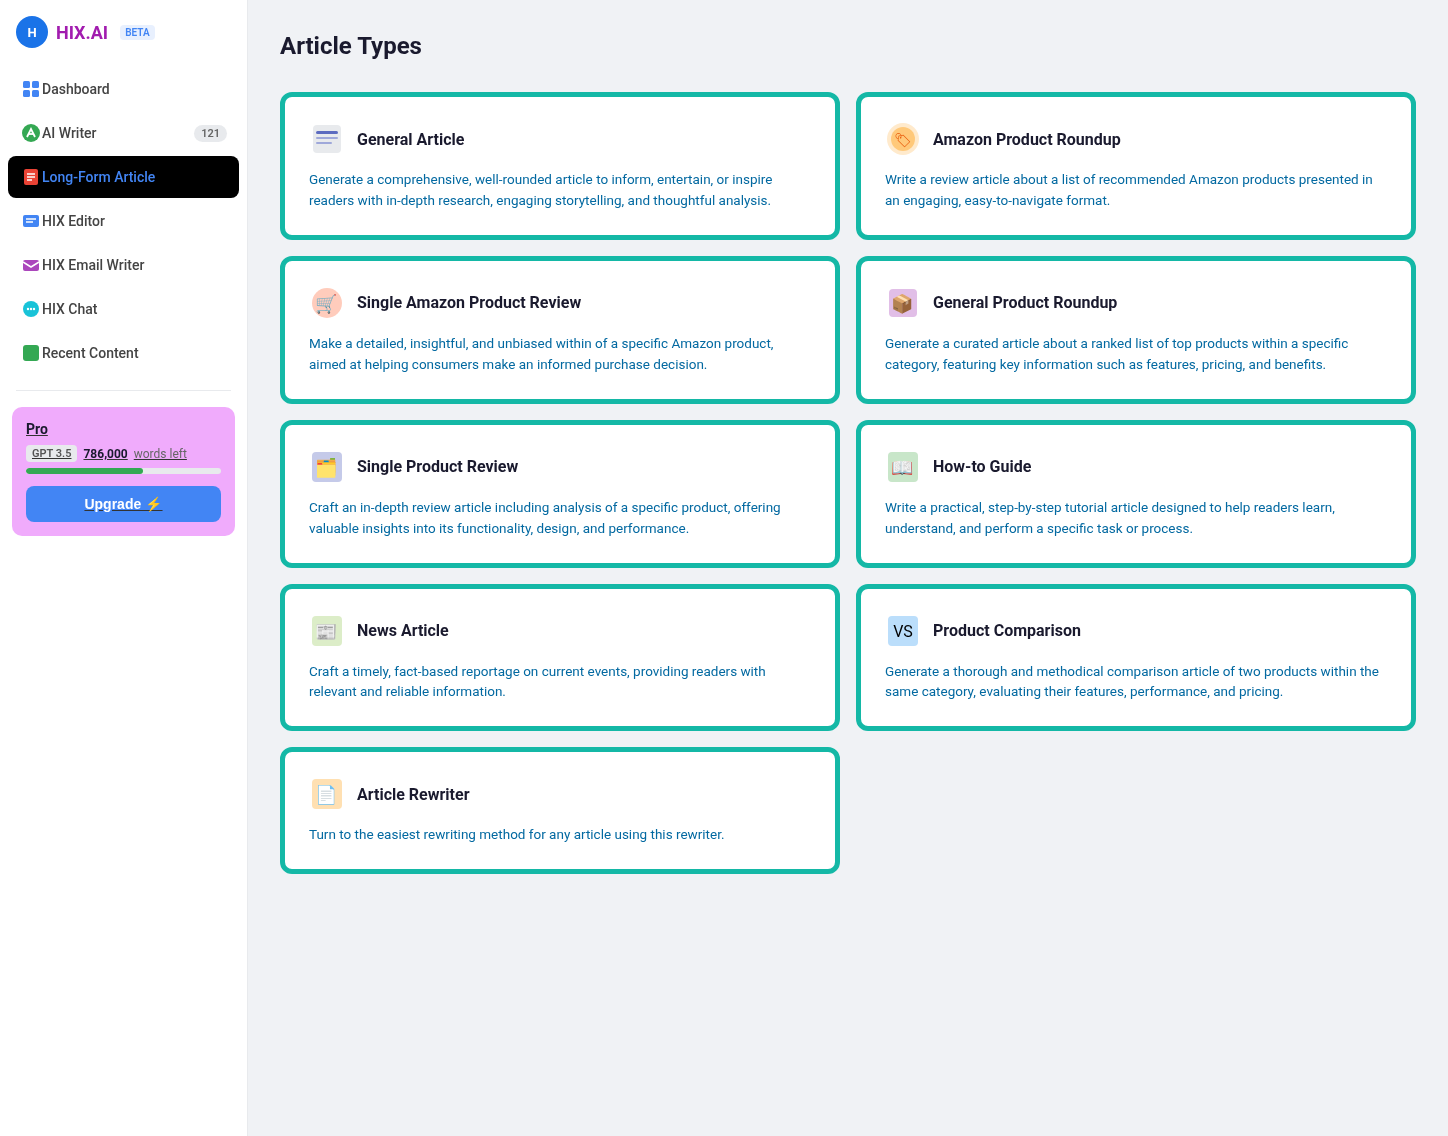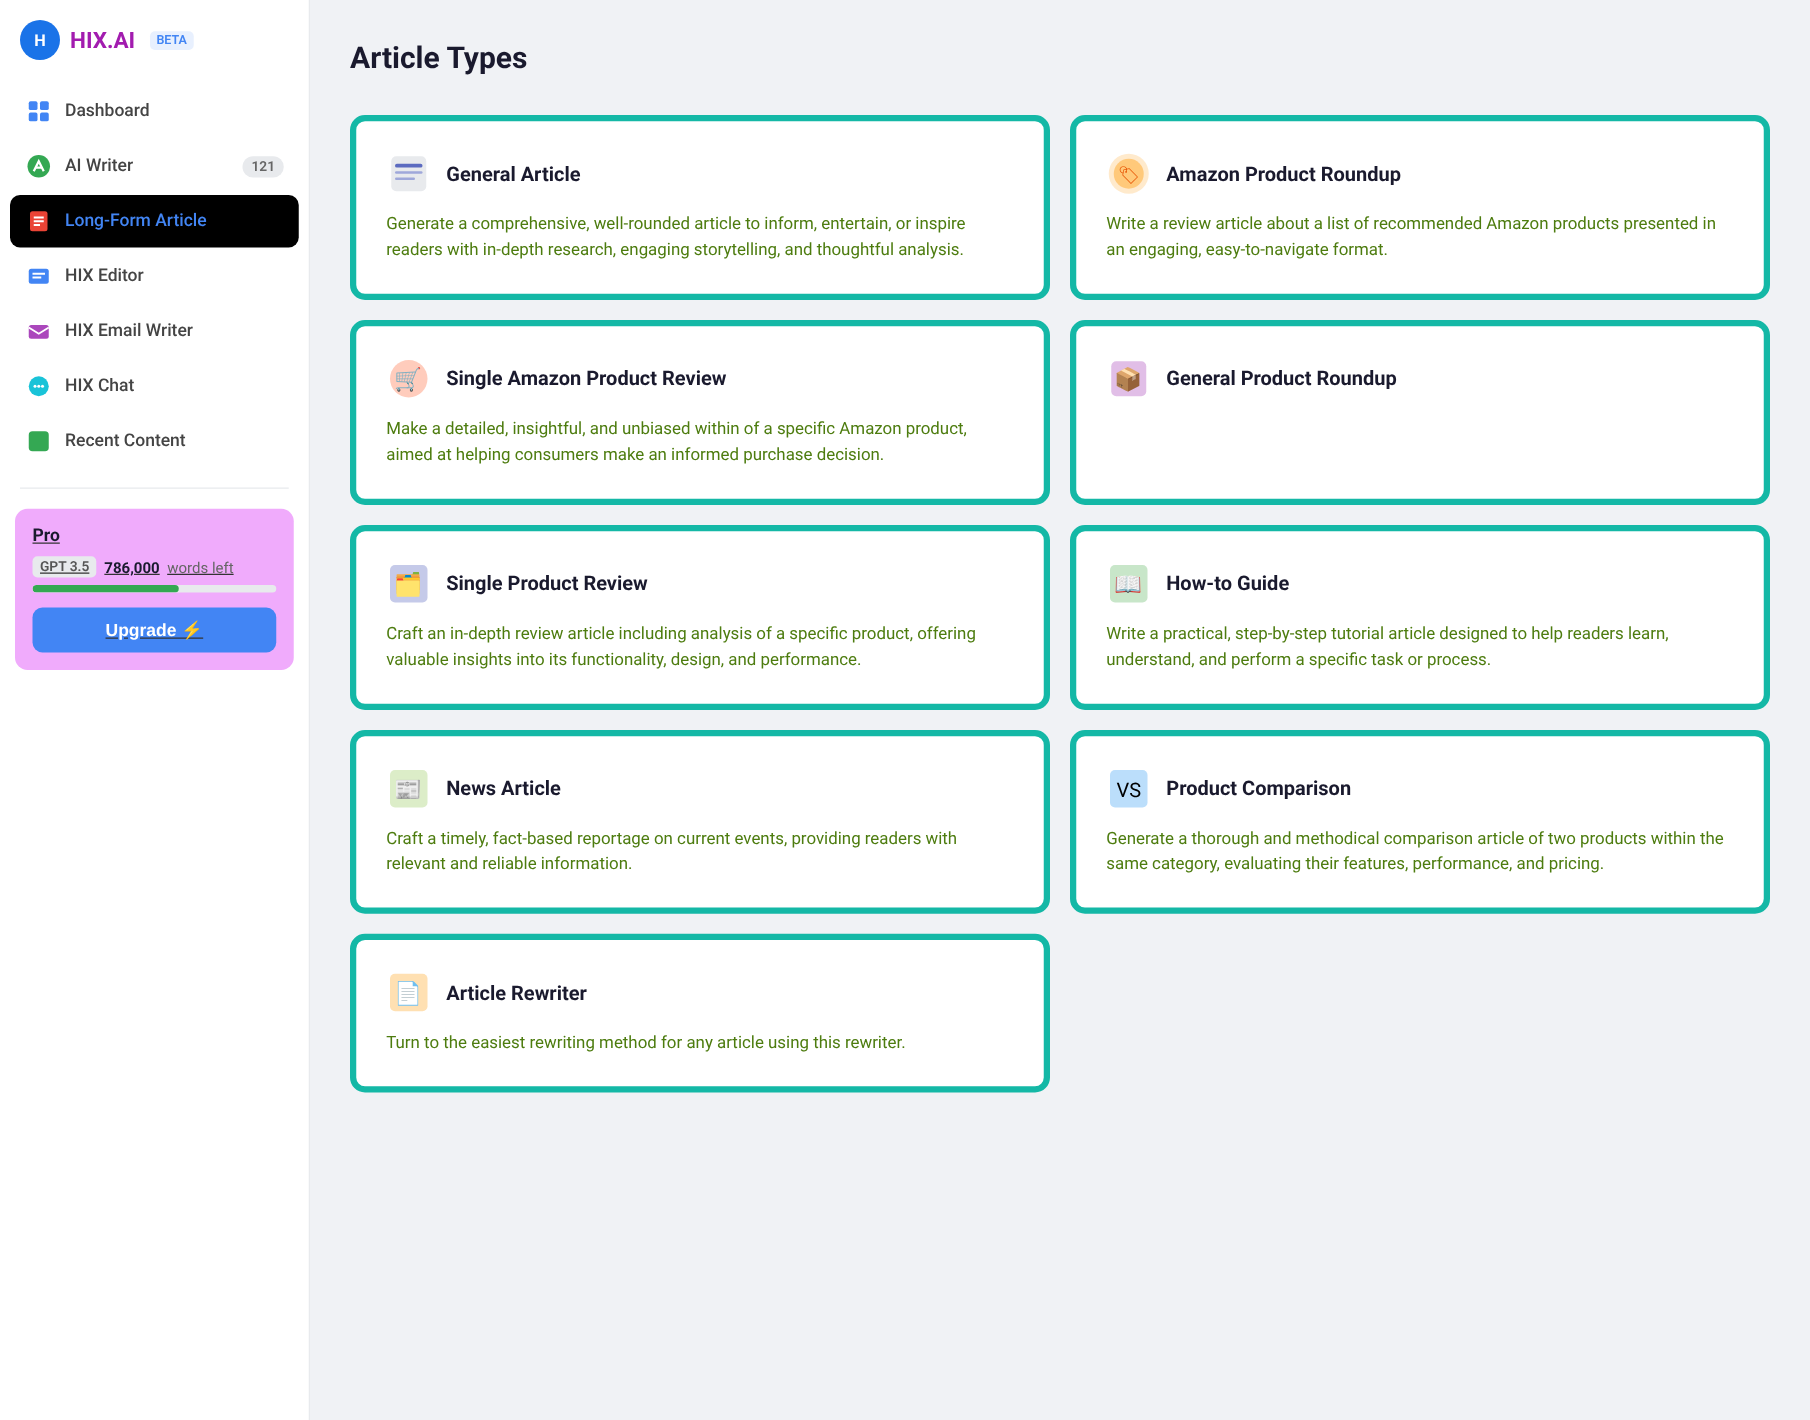--- a/index.html
+++ b/index.html
@@ -55,7 +55,6 @@
     .nav-item {
       display: flex;
       align-items: center;
-      gap: 10px;
       padding: 10px 12px;
       border-radius: 8px;
       cursor: pointer;

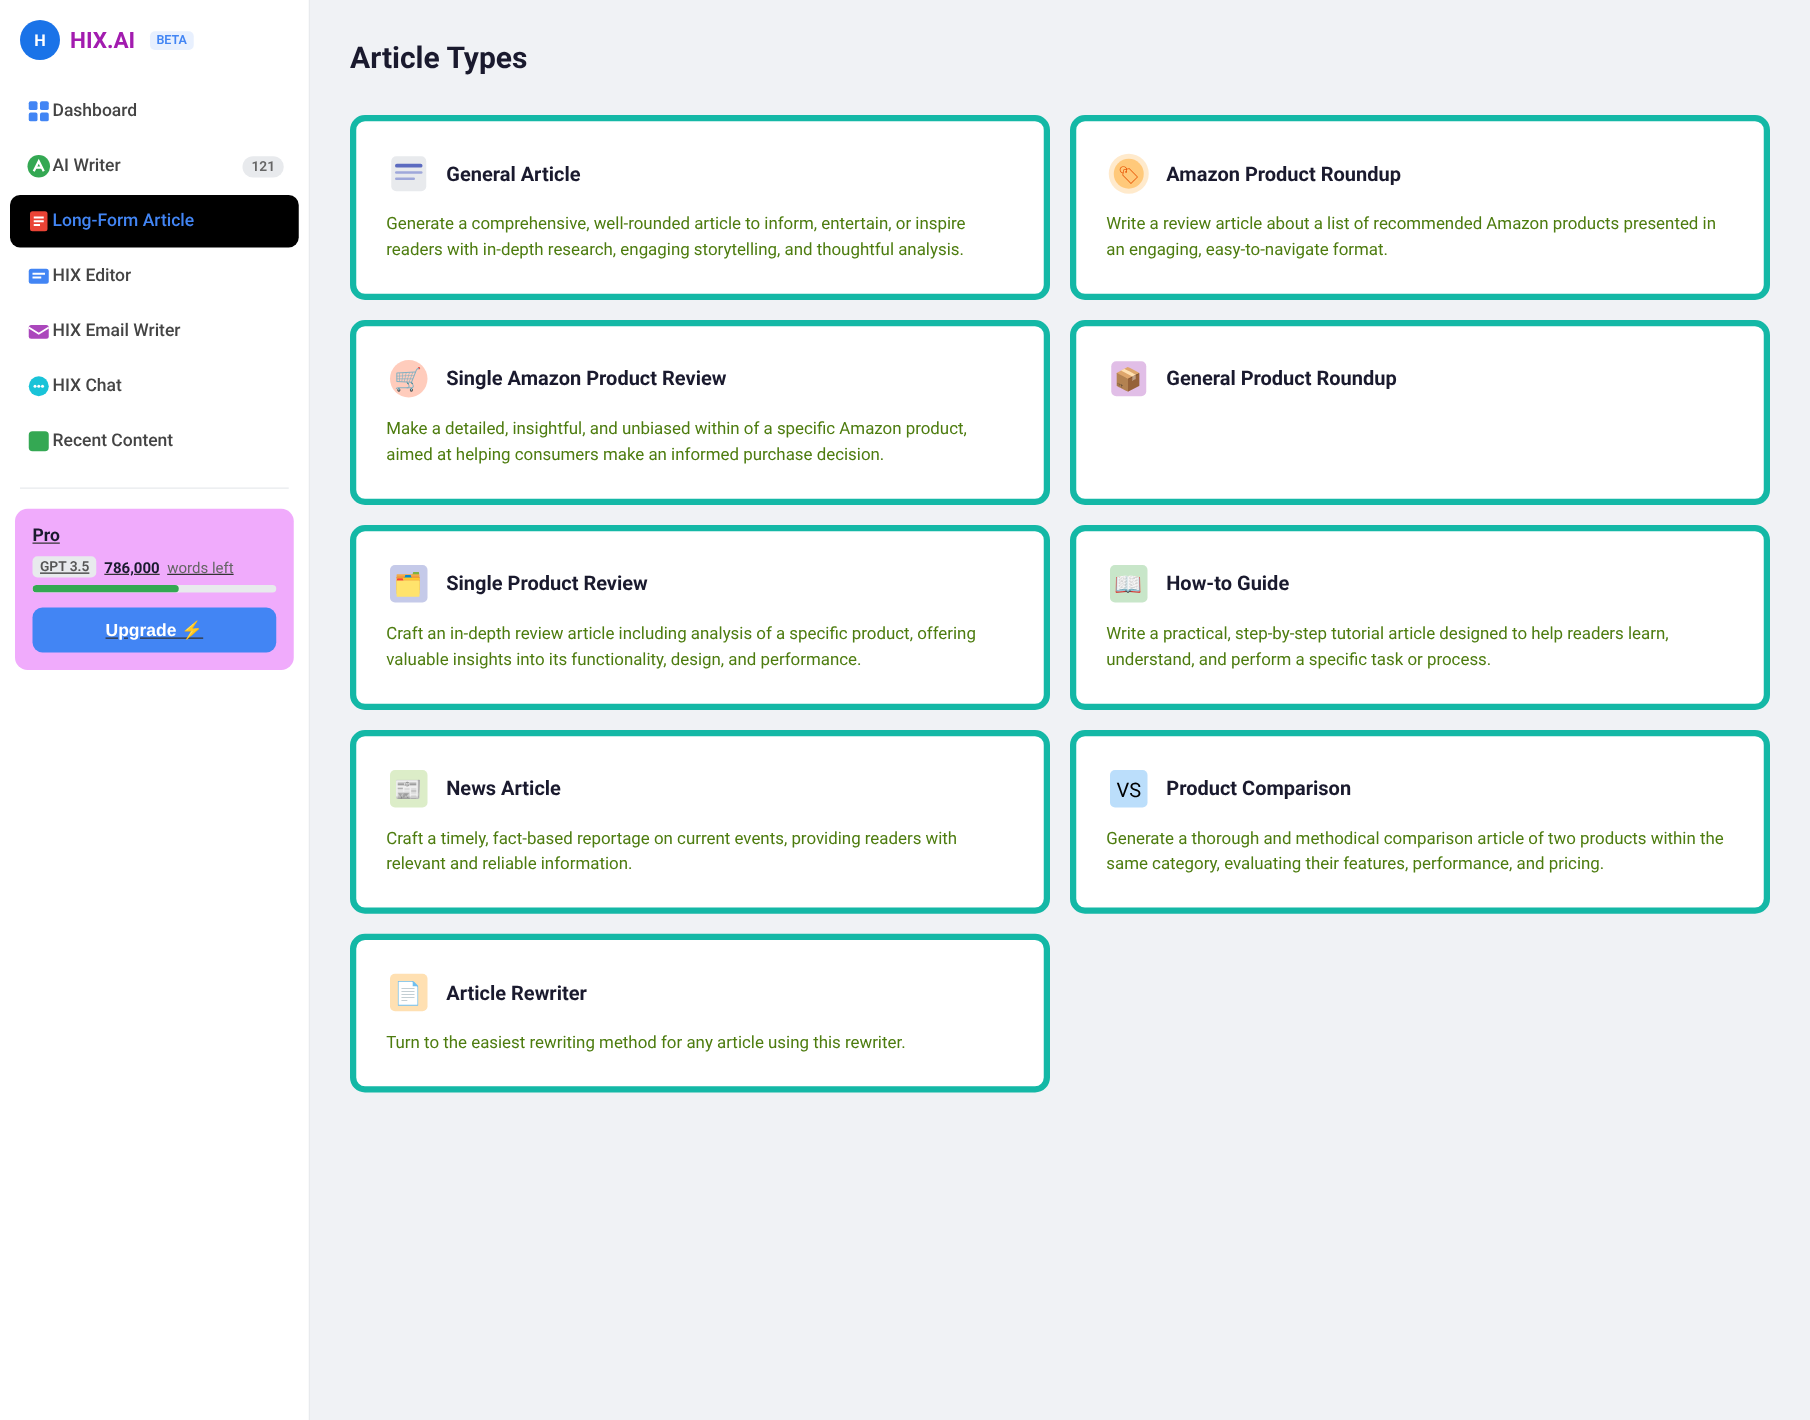--- a/index.html
+++ b/index.html
@@ -219,7 +219,7 @@
 
     .card-desc {
       font-size: 13.5px;
-      color: #4d7c0f;
+      color: #0369a1;
       line-height: 1.55;
     }
 

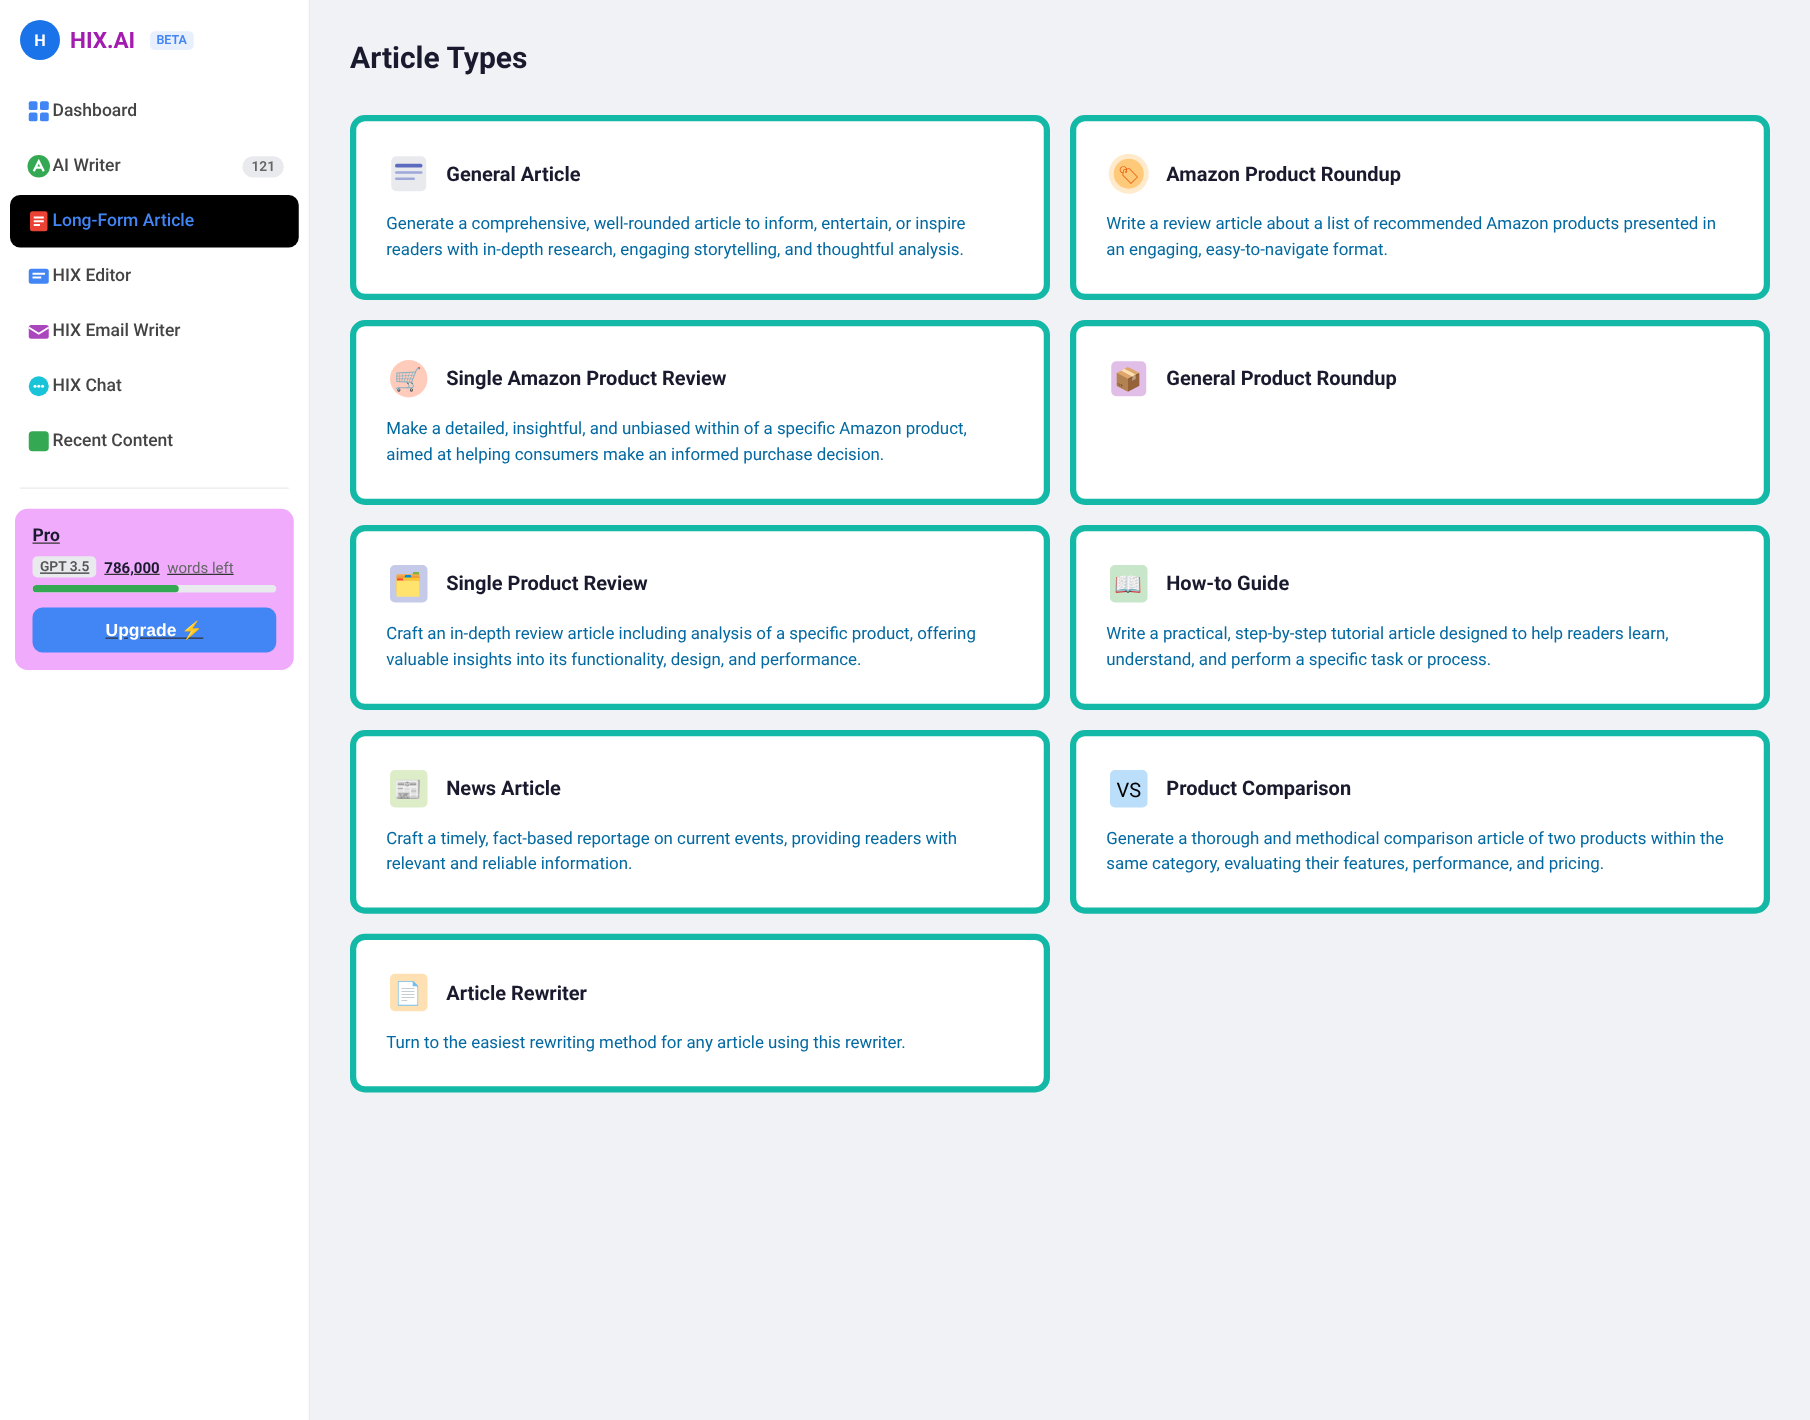--- a/index.html
+++ b/index.html
@@ -402,6 +402,7 @@
         </div>
         <span class="card-title">General Product Roundup</span>
       </div>
+      <p class="card-desc">Generate a curated article about a ranked list of top products within a specific category, featuring key information such as features, pricing, and benefits.</p>
     </div>
   </div>
 

